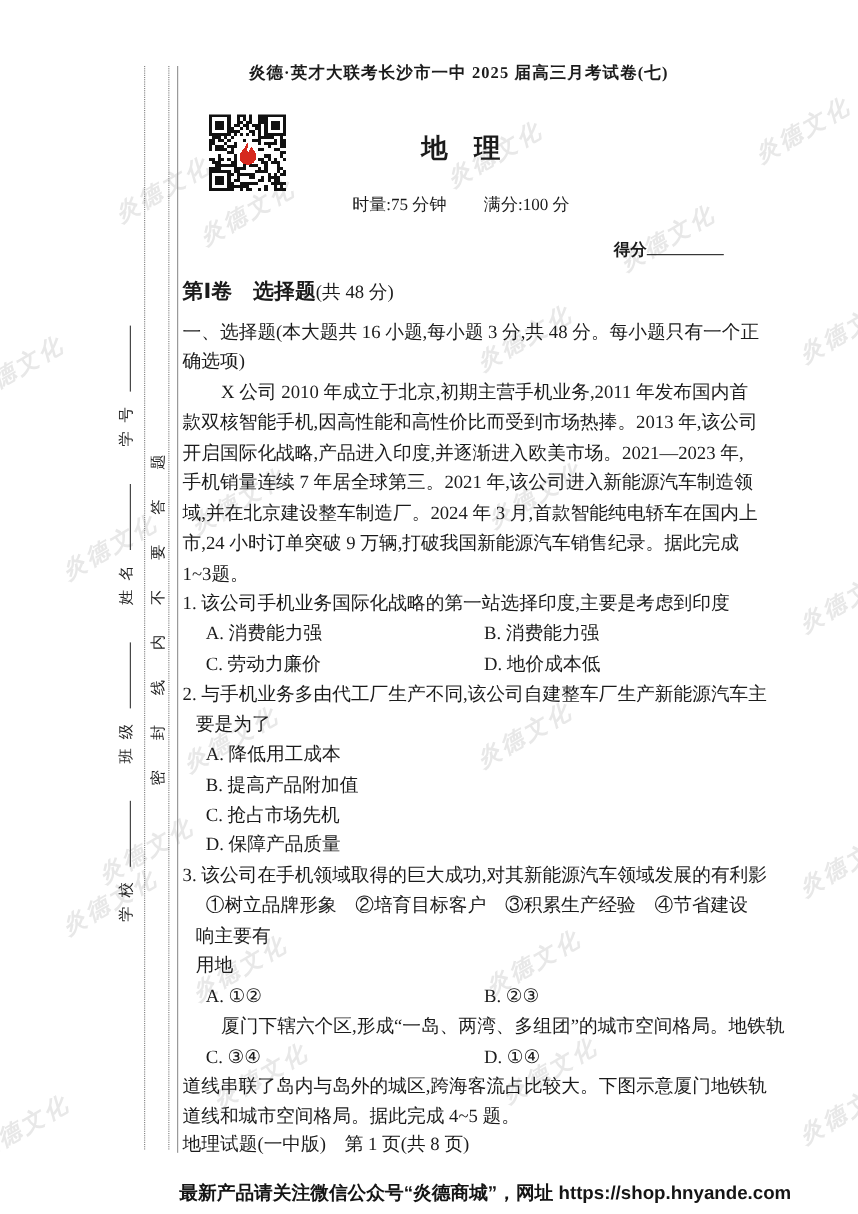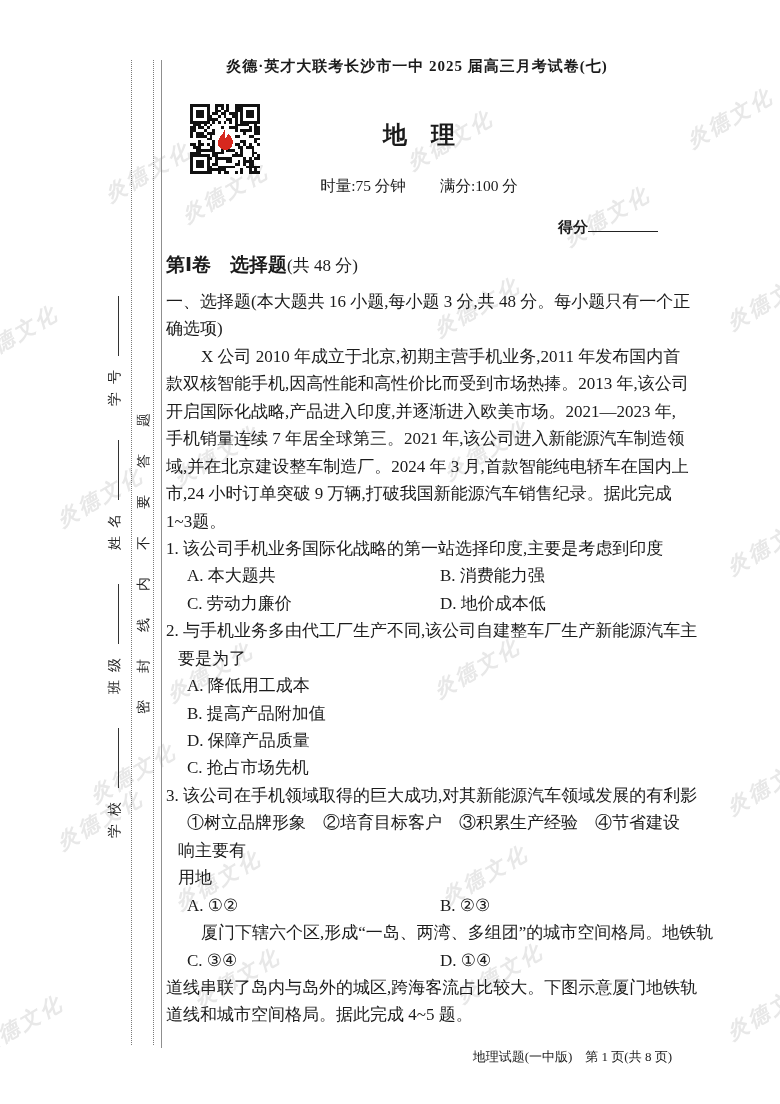--- a/index.html
+++ b/index.html
@@ -427,7 +427,7 @@
       <div class="line plain">市,24 小时订单突破 9 万辆,打破我国新能源汽车销售纪录。据此完成</div>
       <div class="line plain">1~3题。</div>
       <div class="line plain">1. 该公司手机业务国际化战略的第一站选择印度,主要是考虑到印度</div>
-      <div class="line opts2"><span class="a">A. 本大题共</span><span>B. 消费能力强</span></div>
+      <div class="line opts2"><span class="a">A. 消费能力强</span><span>B. 消费能力强</span></div>
       <div class="line opts2"><span class="a">C. 劳动力廉价</span><span>D. 地价成本低</span></div>
       <div class="line plain">2. 与手机业务多由代工厂生产不同,该公司自建整车厂生产新能源汽车主</div>
       <div class="line cont">要是为了</div>

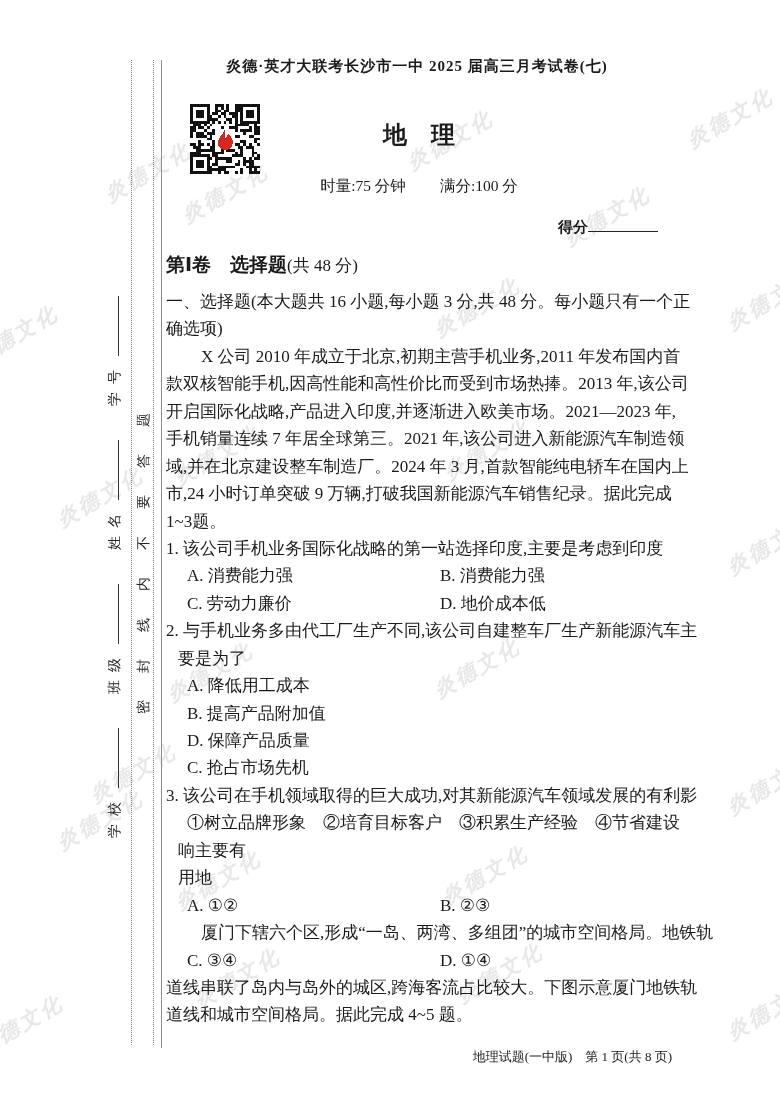--- a/index.html
+++ b/index.html
@@ -433,8 +433,8 @@
       <div class="line cont">要是为了</div>
       <div class="line opt1">A. 降低用工成本</div>
       <div class="line opt1">B. 提高产品附加值</div>
+      <div class="line opt1">C. 抢占市场先机</div>
       <div class="line opt1">D. 保障产品质量</div>
-      <div class="line opt1">C. 抢占市场先机</div>
       <div class="line plain">3. 该公司在手机领域取得的巨大成功,对其新能源汽车领域发展的有利影</div>
       <div class="line opt1">①树立品牌形象　②培育目标客户　③积累生产经验　④节省建设</div>
       <div class="line cont">响主要有</div>

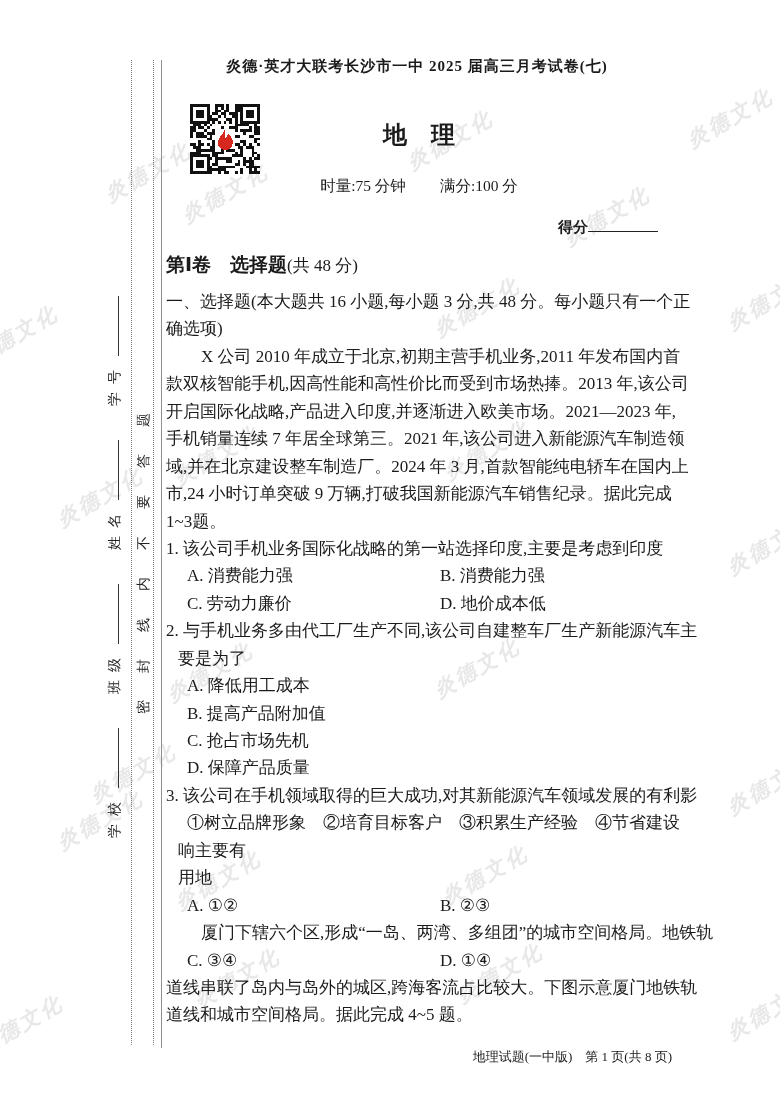--- a/index.html
+++ b/index.html
@@ -50,7 +50,7 @@
   .line.opts2 .a{display:inline-block;width:253px;}
 
   
-  .page-footer{position:absolute;left:166px;top:1028px;width:506px;text-align:right;font-size:13px;margin-top:20px;}
+  .page-footer{position:absolute;left:166px;top:1028px;width:506px;text-align:left;font-size:17px;}
   .promo{position:absolute;left:163px;top:1073px;font-size:17px;font-weight:bold;color:#151515;
       font-family:"Liberation Sans","DejaVu Sans",sans-serif;}
 </style>

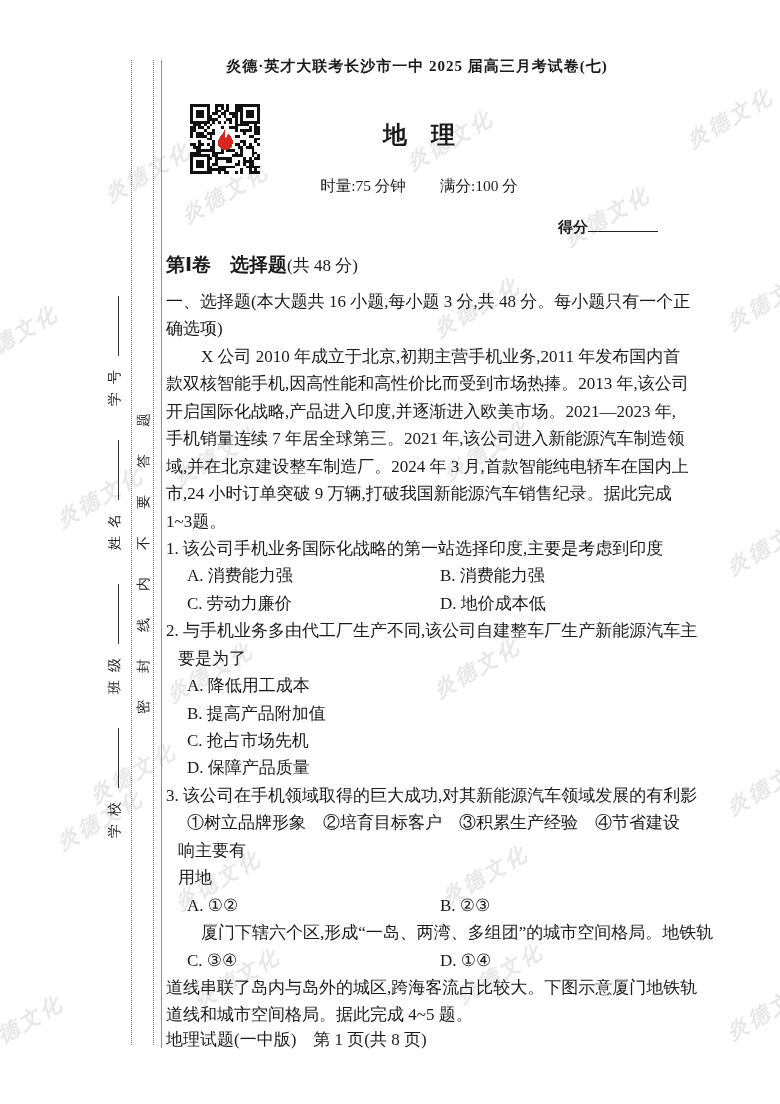--- a/index.html
+++ b/index.html
@@ -447,6 +447,7 @@
     </div>
 
   <div class="page-footer">地理试题(一中版)　第 1 页(共 8 页)</div>
+  <div class="promo">最新产品请关注微信公众号“炎德商城”，网址 https://shop.hnyande.com</div>
 
 </div>
 

